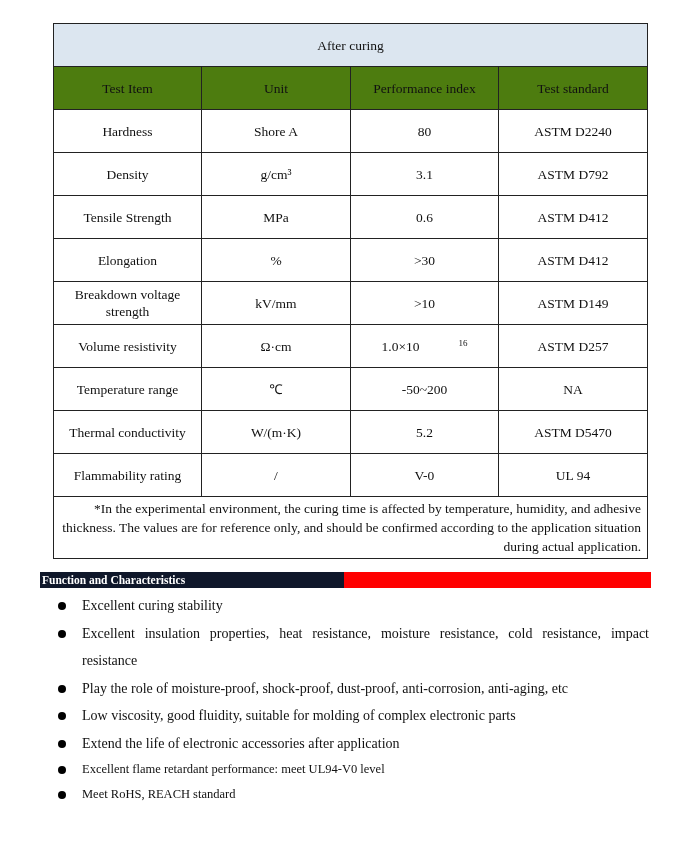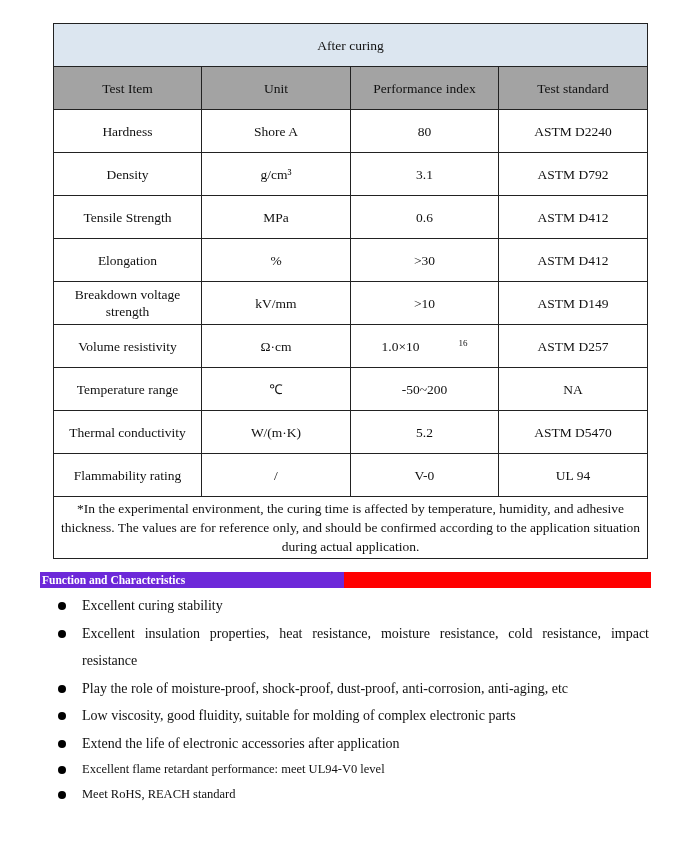--- a/index.html
+++ b/index.html
@@ -17,7 +17,7 @@
       padding: 0 4px; line-height: 17px;
     }
     .spec-table .title-row td { height: 42px; background: #dce6f0; }
-    .spec-table .head-row td { height: 42px; background: #a3a3a3; }
+    .spec-table .head-row td { height: 42px; background: #4d7c0f; }
     .spec-table .data-row td { height: 42px; }
     .spec-table .note-row td {
       height: 53px; text-align: center; padding: 2px 6px; line-height: 19px; font-size: 13.5px;

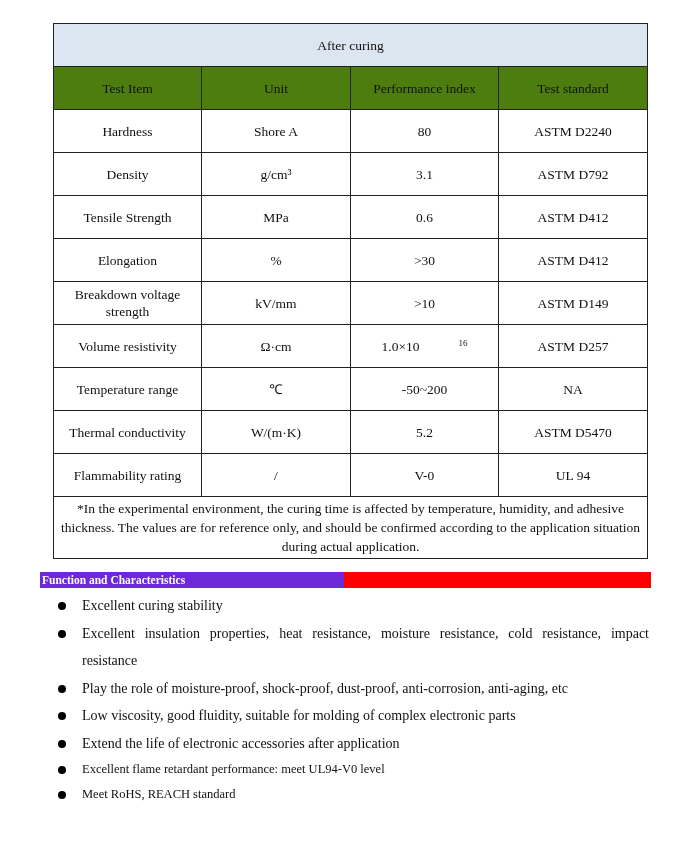--- a/index.html
+++ b/index.html
@@ -20,7 +20,7 @@
     .spec-table .head-row td { height: 42px; background: #4d7c0f; }
     .spec-table .data-row td { height: 42px; }
     .spec-table .note-row td {
-      height: 53px; text-align: center; padding: 2px 6px; line-height: 19px; font-size: 13.5px;
+      height: 53px; text-align: right; padding: 2px 6px; line-height: 19px; font-size: 13.5px;
     }
     col.c1 { width: 148px; } col.c2 { width: 149px; } col.c3 { width: 148px; } col.c4 { width: 149px; }
     sup { font-size: 9px; line-height: 0; vertical-align: 5px; margin-left: 39px; }

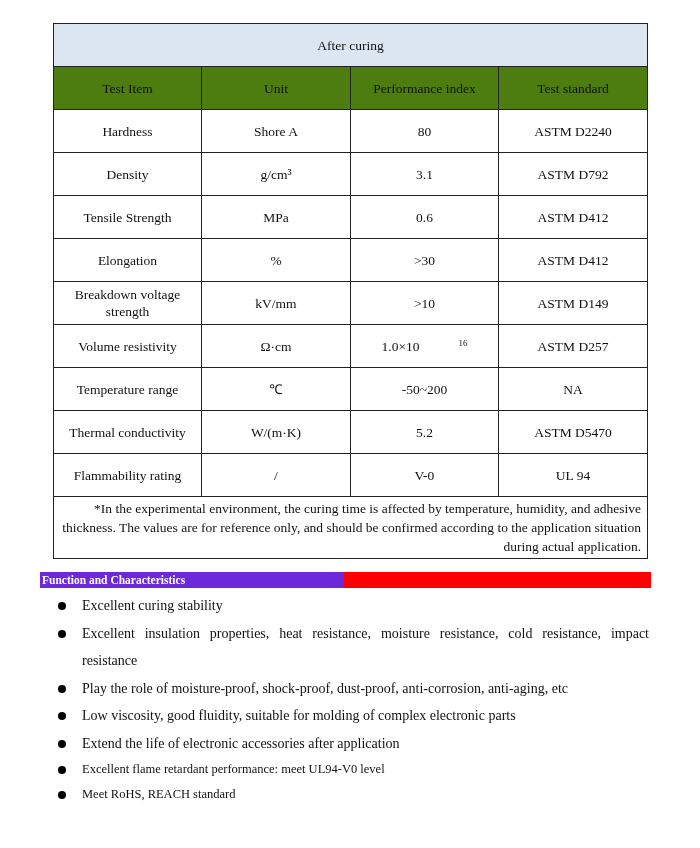--- a/index.html
+++ b/index.html
@@ -30,7 +30,7 @@
       display: flex;
     }
     .banner-black {
-      width: 304px; background: #6d28d9; color: #fff;
+      width: 304px; background: #0f172a; color: #fff;
       font-weight: bold; font-size: 11.5px; line-height: 16px; padding-left: 2px;
       box-sizing: border-box; white-space: nowrap;
     }

